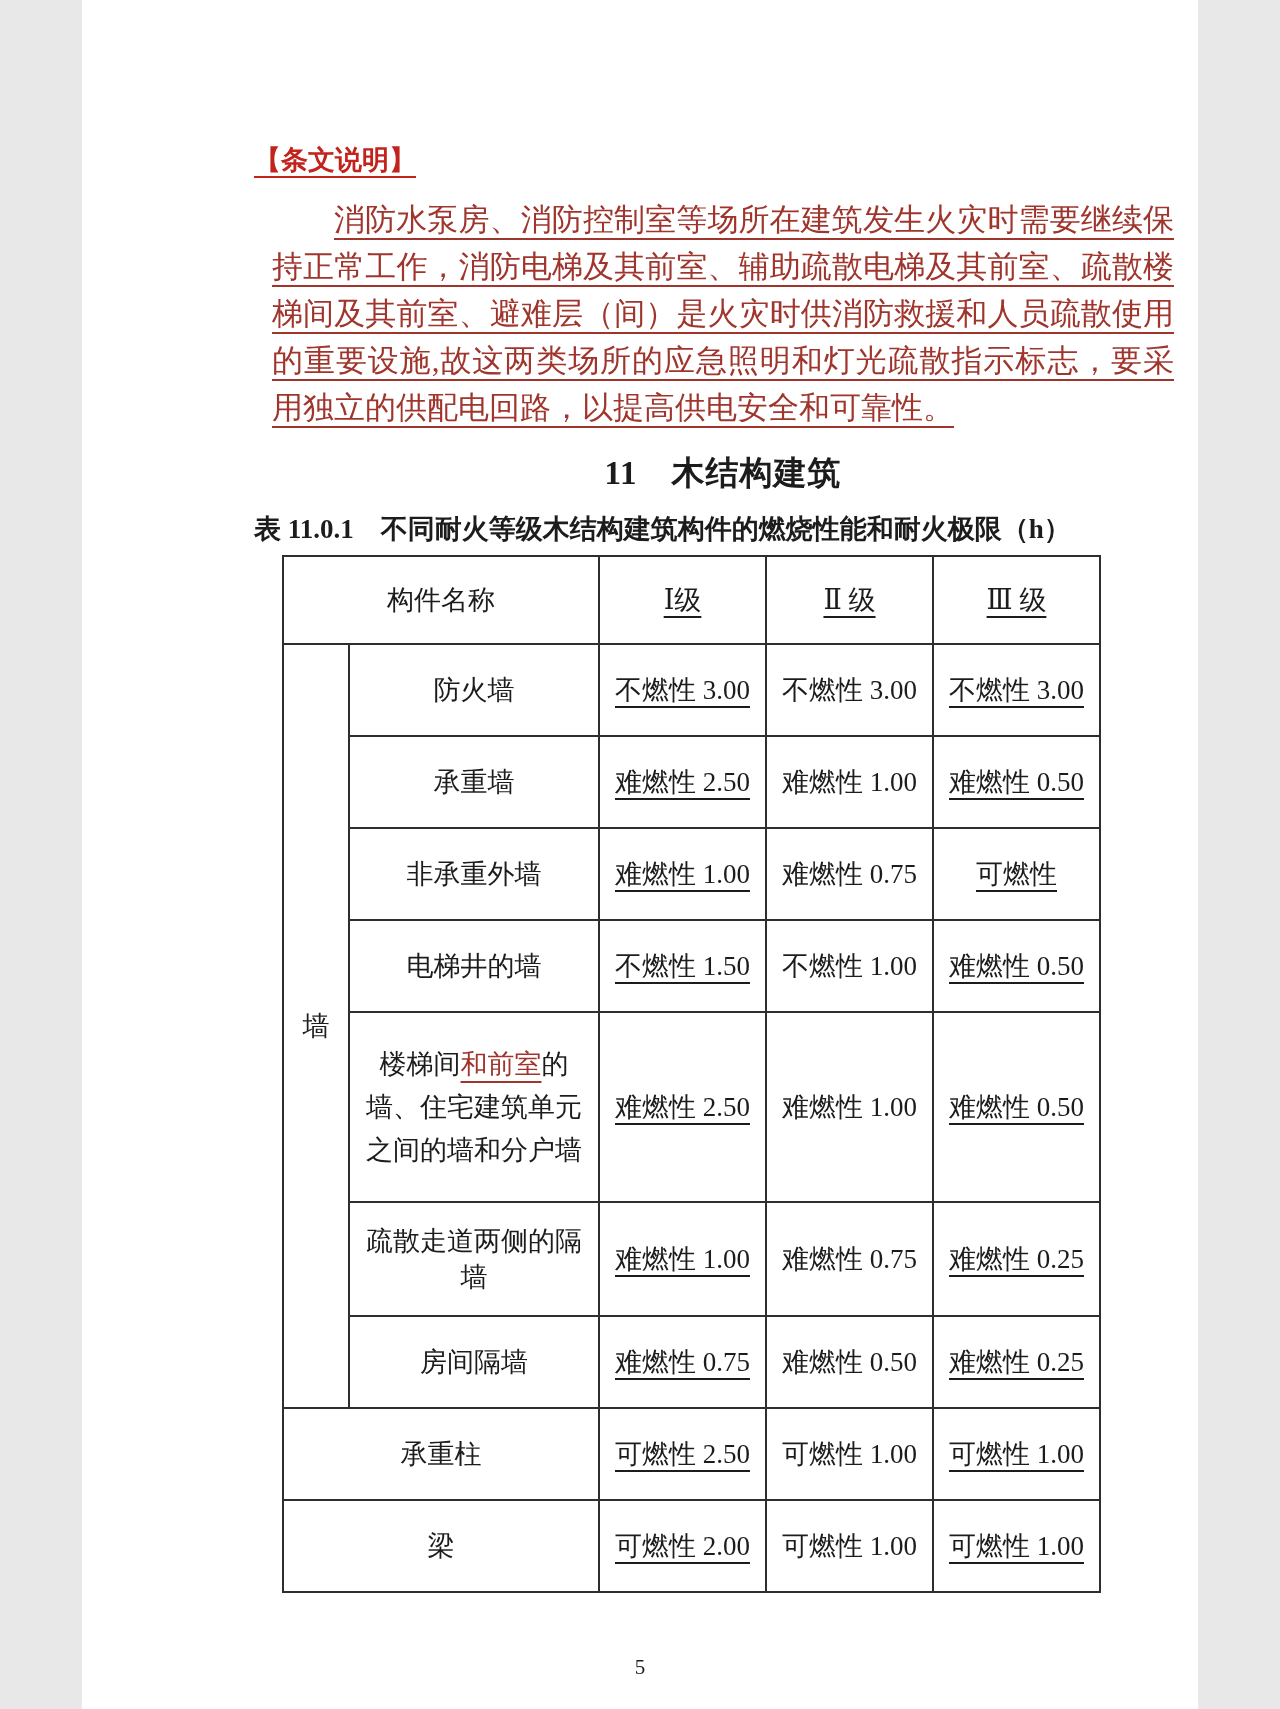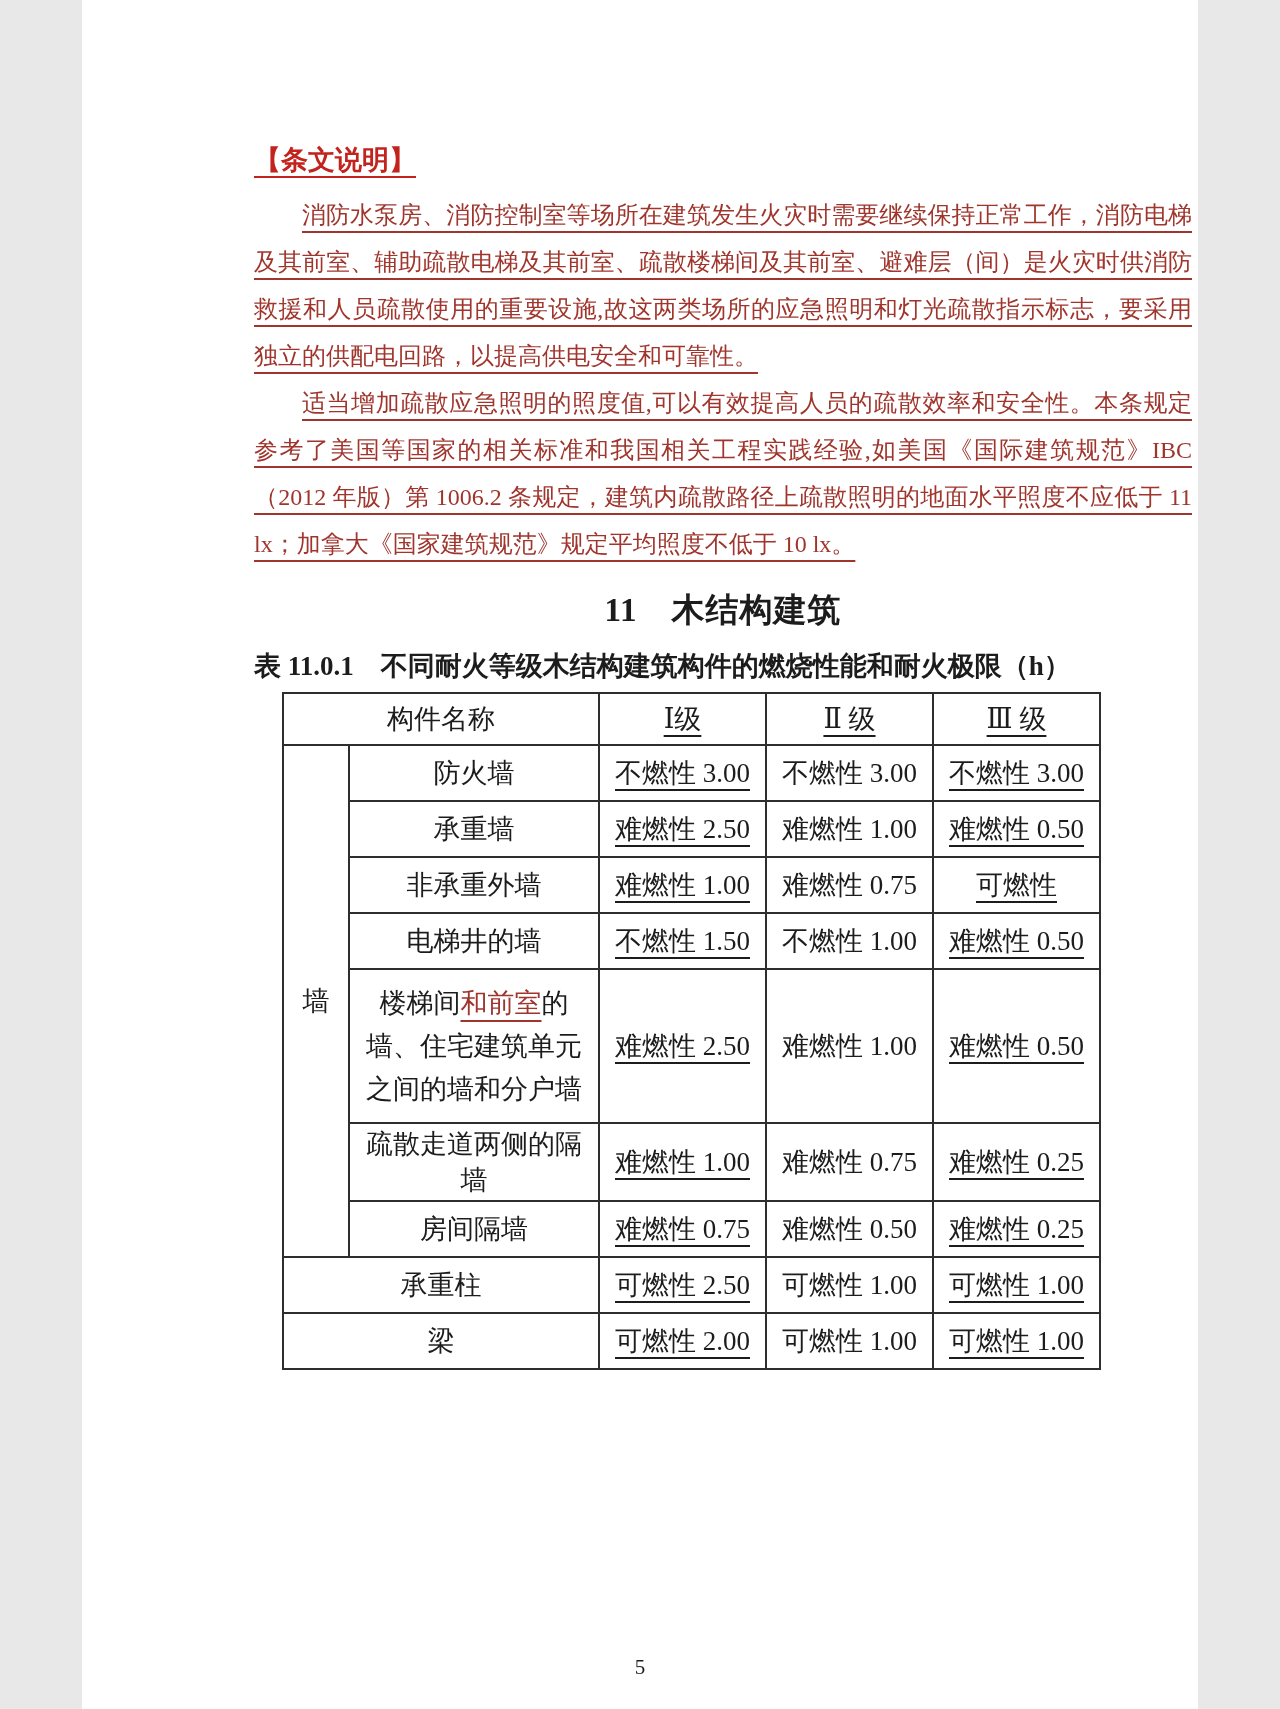--- a/index.html
+++ b/index.html
@@ -34,8 +34,8 @@
     margin:0 0 14px 0;
   }
   p.redpara{
-    margin:0;
-    font-size:24px;
+    margin:18px;
+    font-size:31px;
     line-height:47px;
     text-align:justify;
     text-indent:2em;

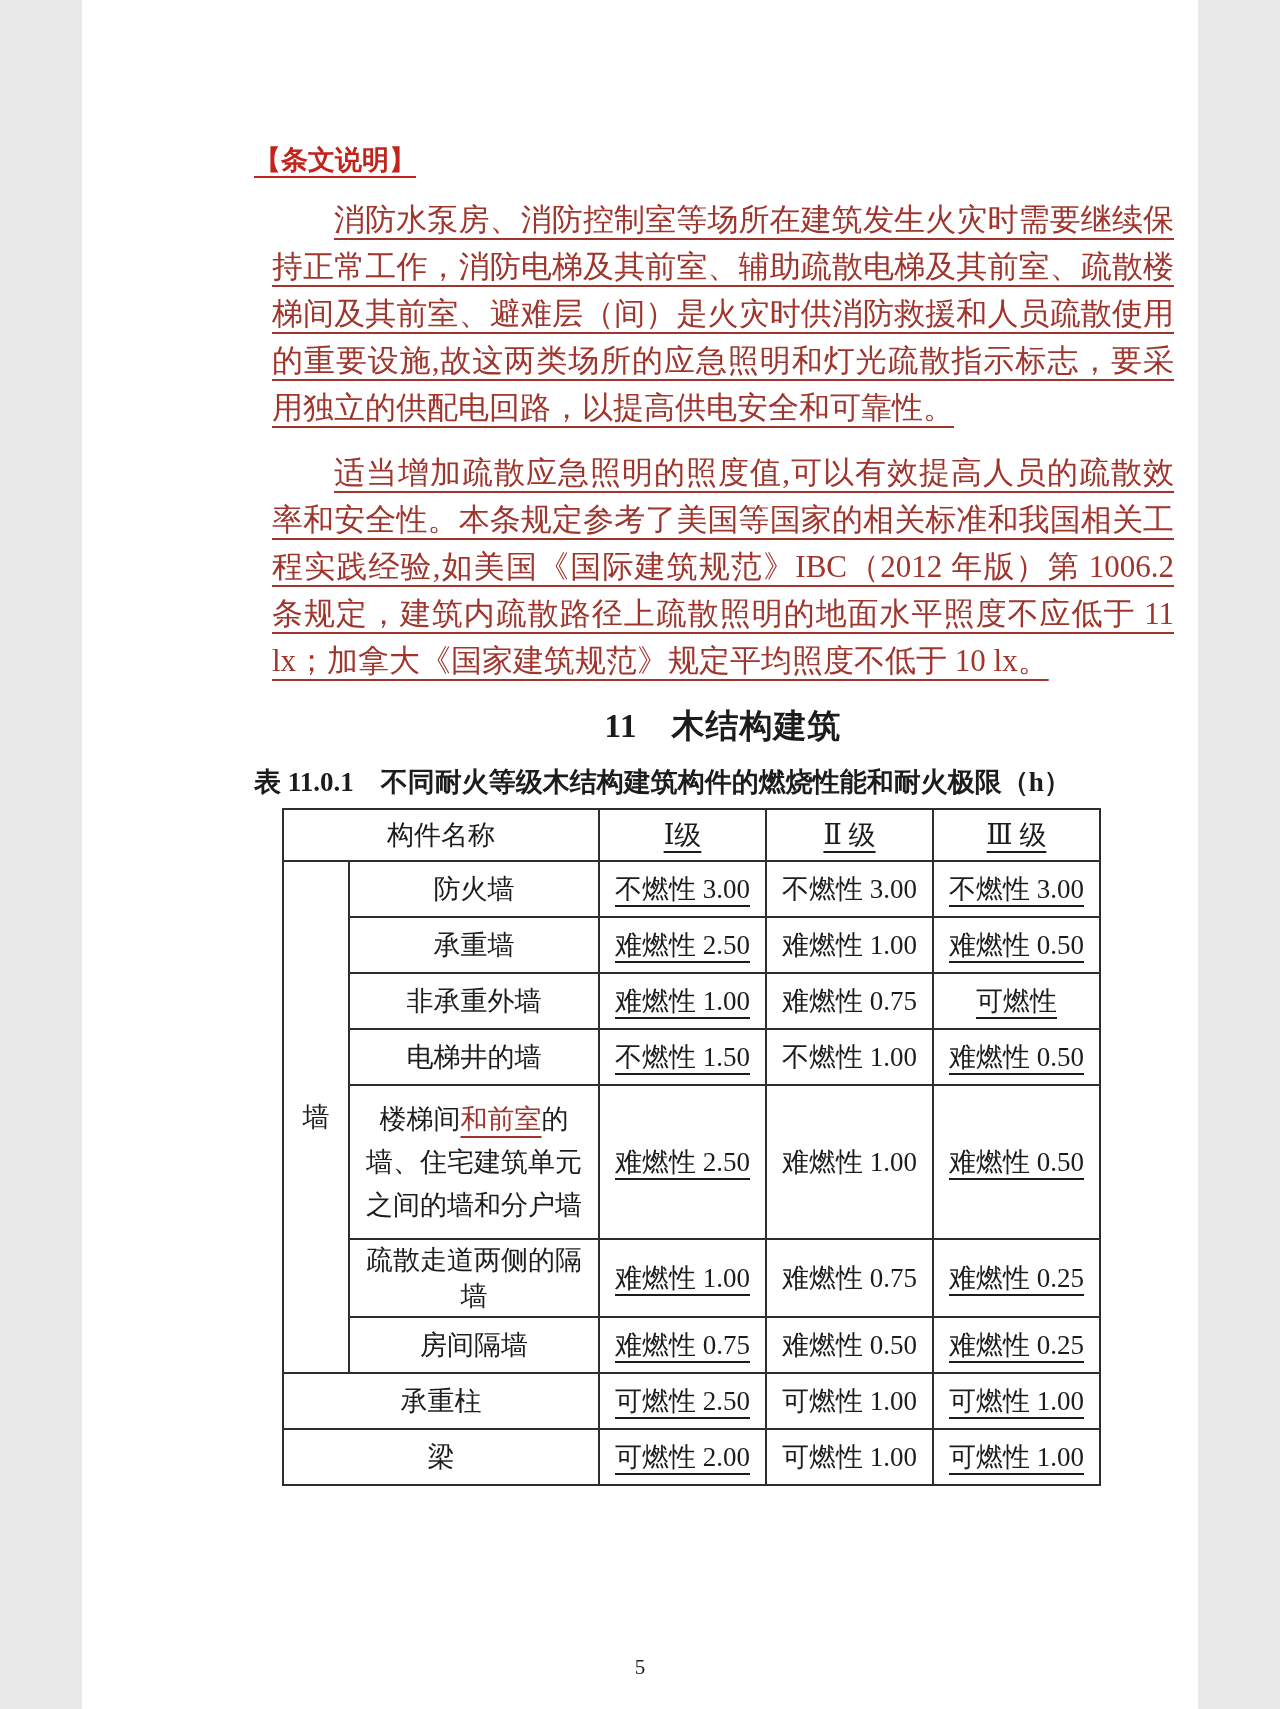--- a/index.html
+++ b/index.html
@@ -119,7 +119,6 @@
     <div class="annotation">【条文说明】</div>
 
     <p class="redpara">消防水泵房、消防控制室等场所在建筑发生火灾时需要继续保持正常工作，消防电梯及其前室、辅助疏散电梯及其前室、疏散楼梯间及其前室、避难层（间）是火灾时供消防救援和人员疏散使用的重要设施,故这两类场所的应急照明和灯光疏散指示标志，要采用独立的供配电回路，以提高供电安全和可靠性。</p>
-    <p class="redpara">适当增加疏散应急照明的照度值,可以有效提高人员的疏散效率和安全性。本条规定参考了美国等国家的相关标准和我国相关工程实践经验,如美国《国际建筑规范》IBC（2012 年版）第 1006.2 条规定，建筑内疏散路径上疏散照明的地面水平照度不应低于 11 lx；加拿大《国家建筑规范》规定平均照度不低于 10 lx。</p>
 
     <h1 class="chapter">11　木结构建筑</h1>
 

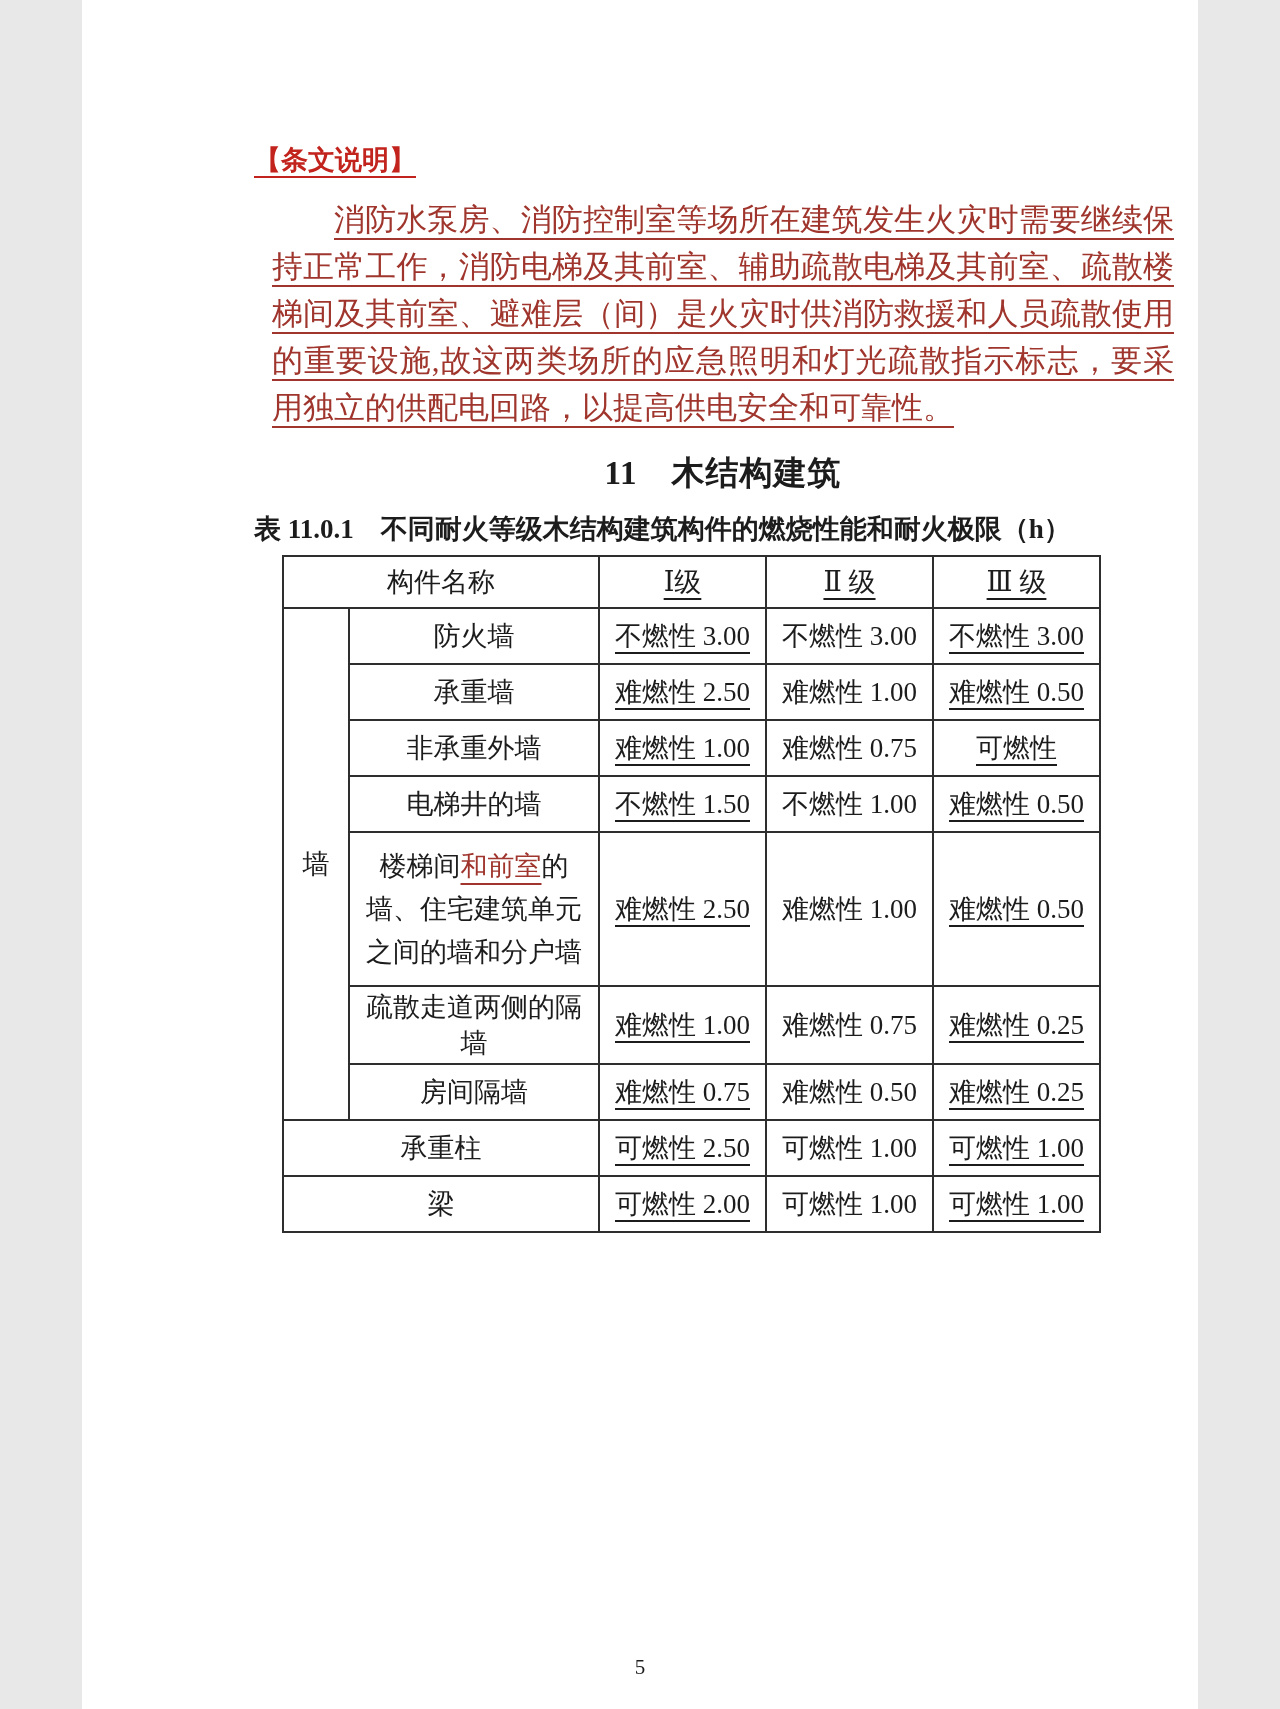--- a/index.html
+++ b/index.html
@@ -85,7 +85,7 @@
     text-align:center;
     vertical-align:middle;
     font-size:27px;
-    padding:2px 6px;
+    padding:20px 6px;
     color:var(--ink);
     overflow:hidden;
   }

